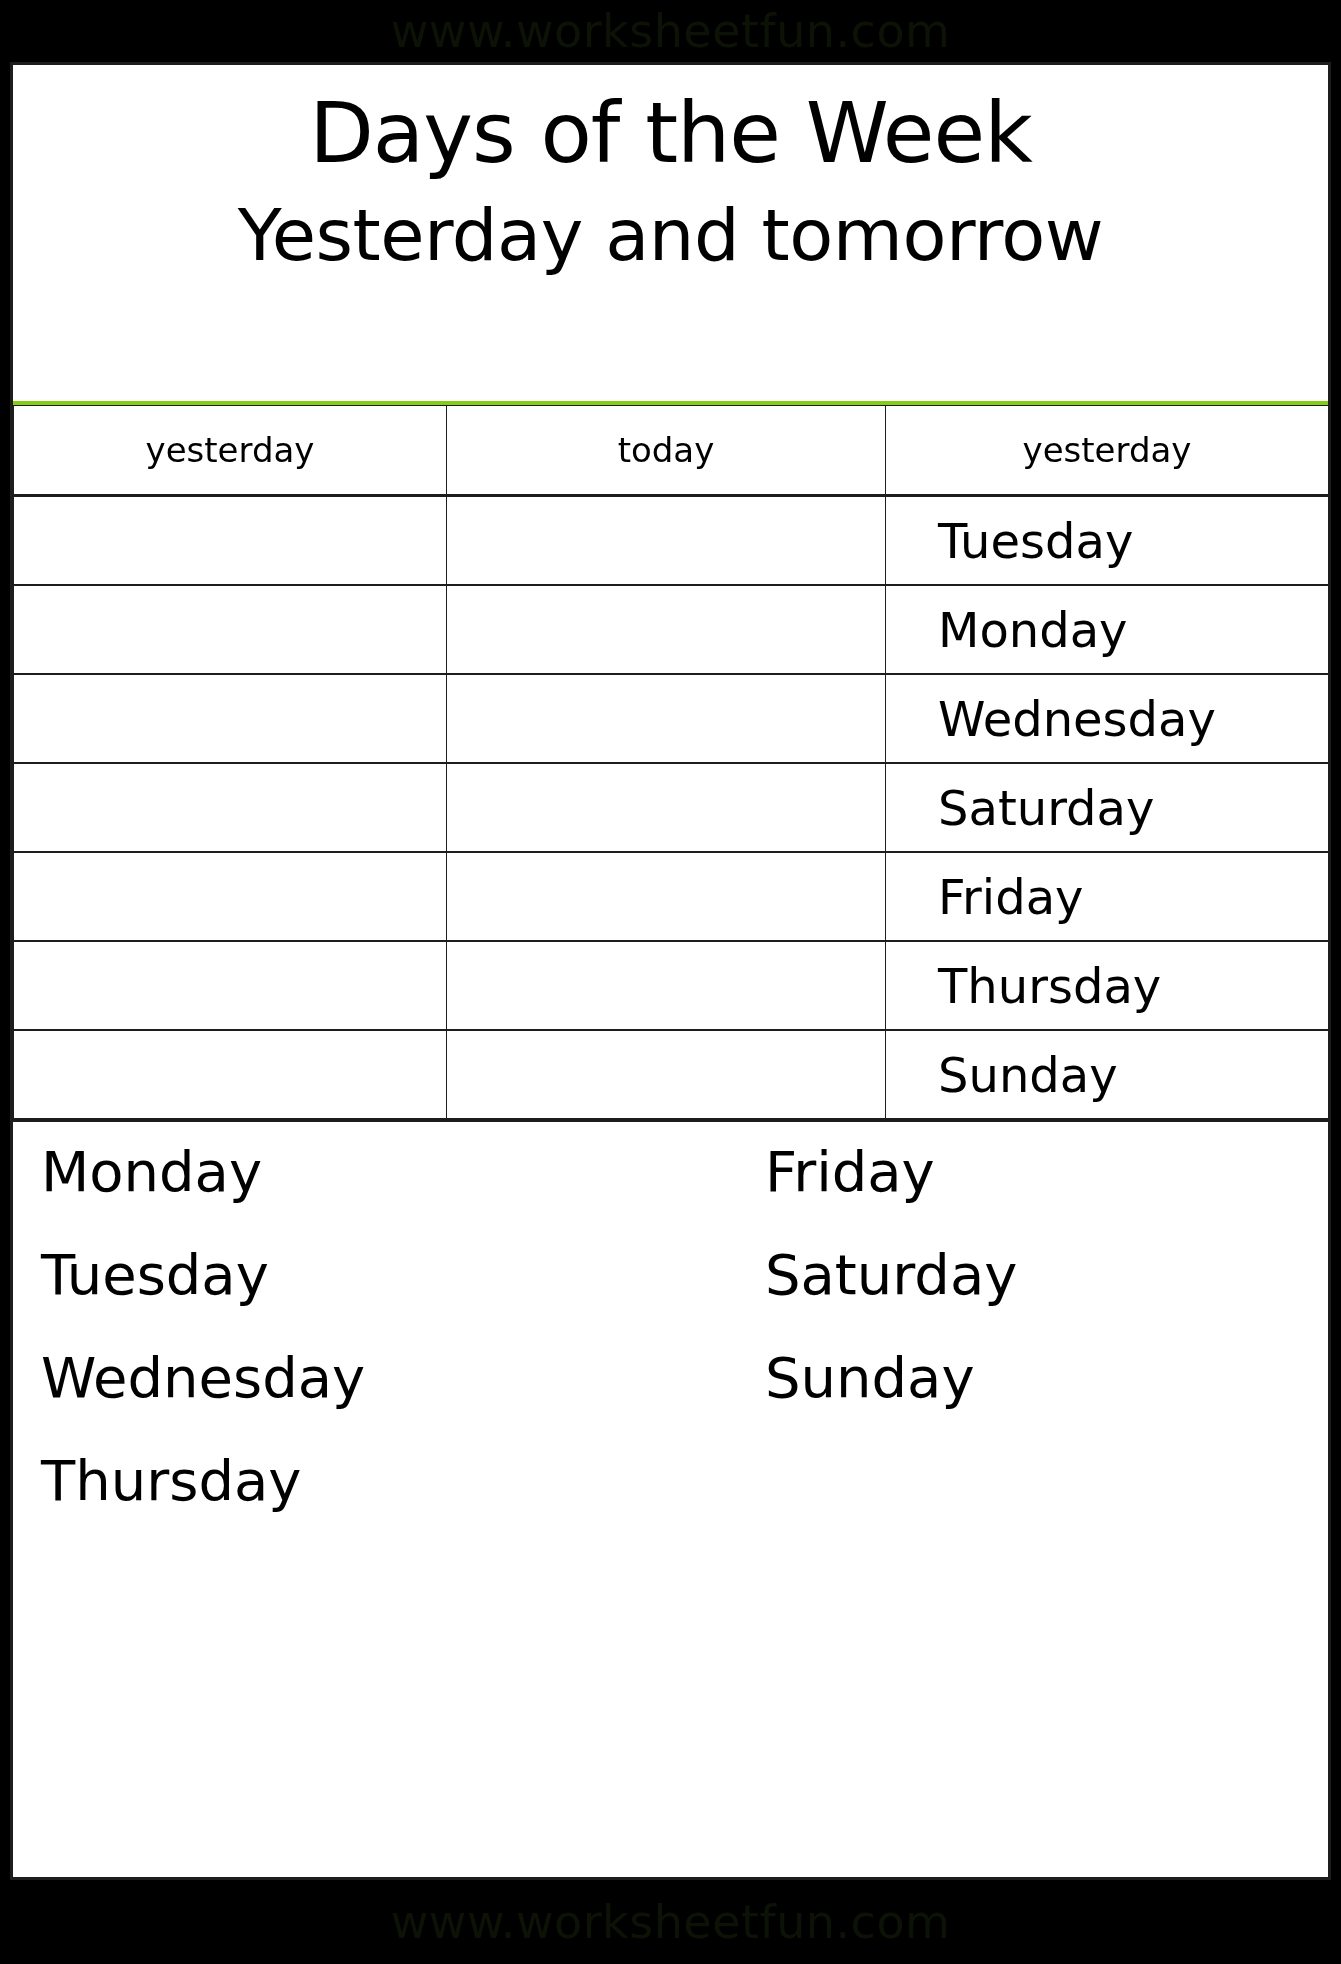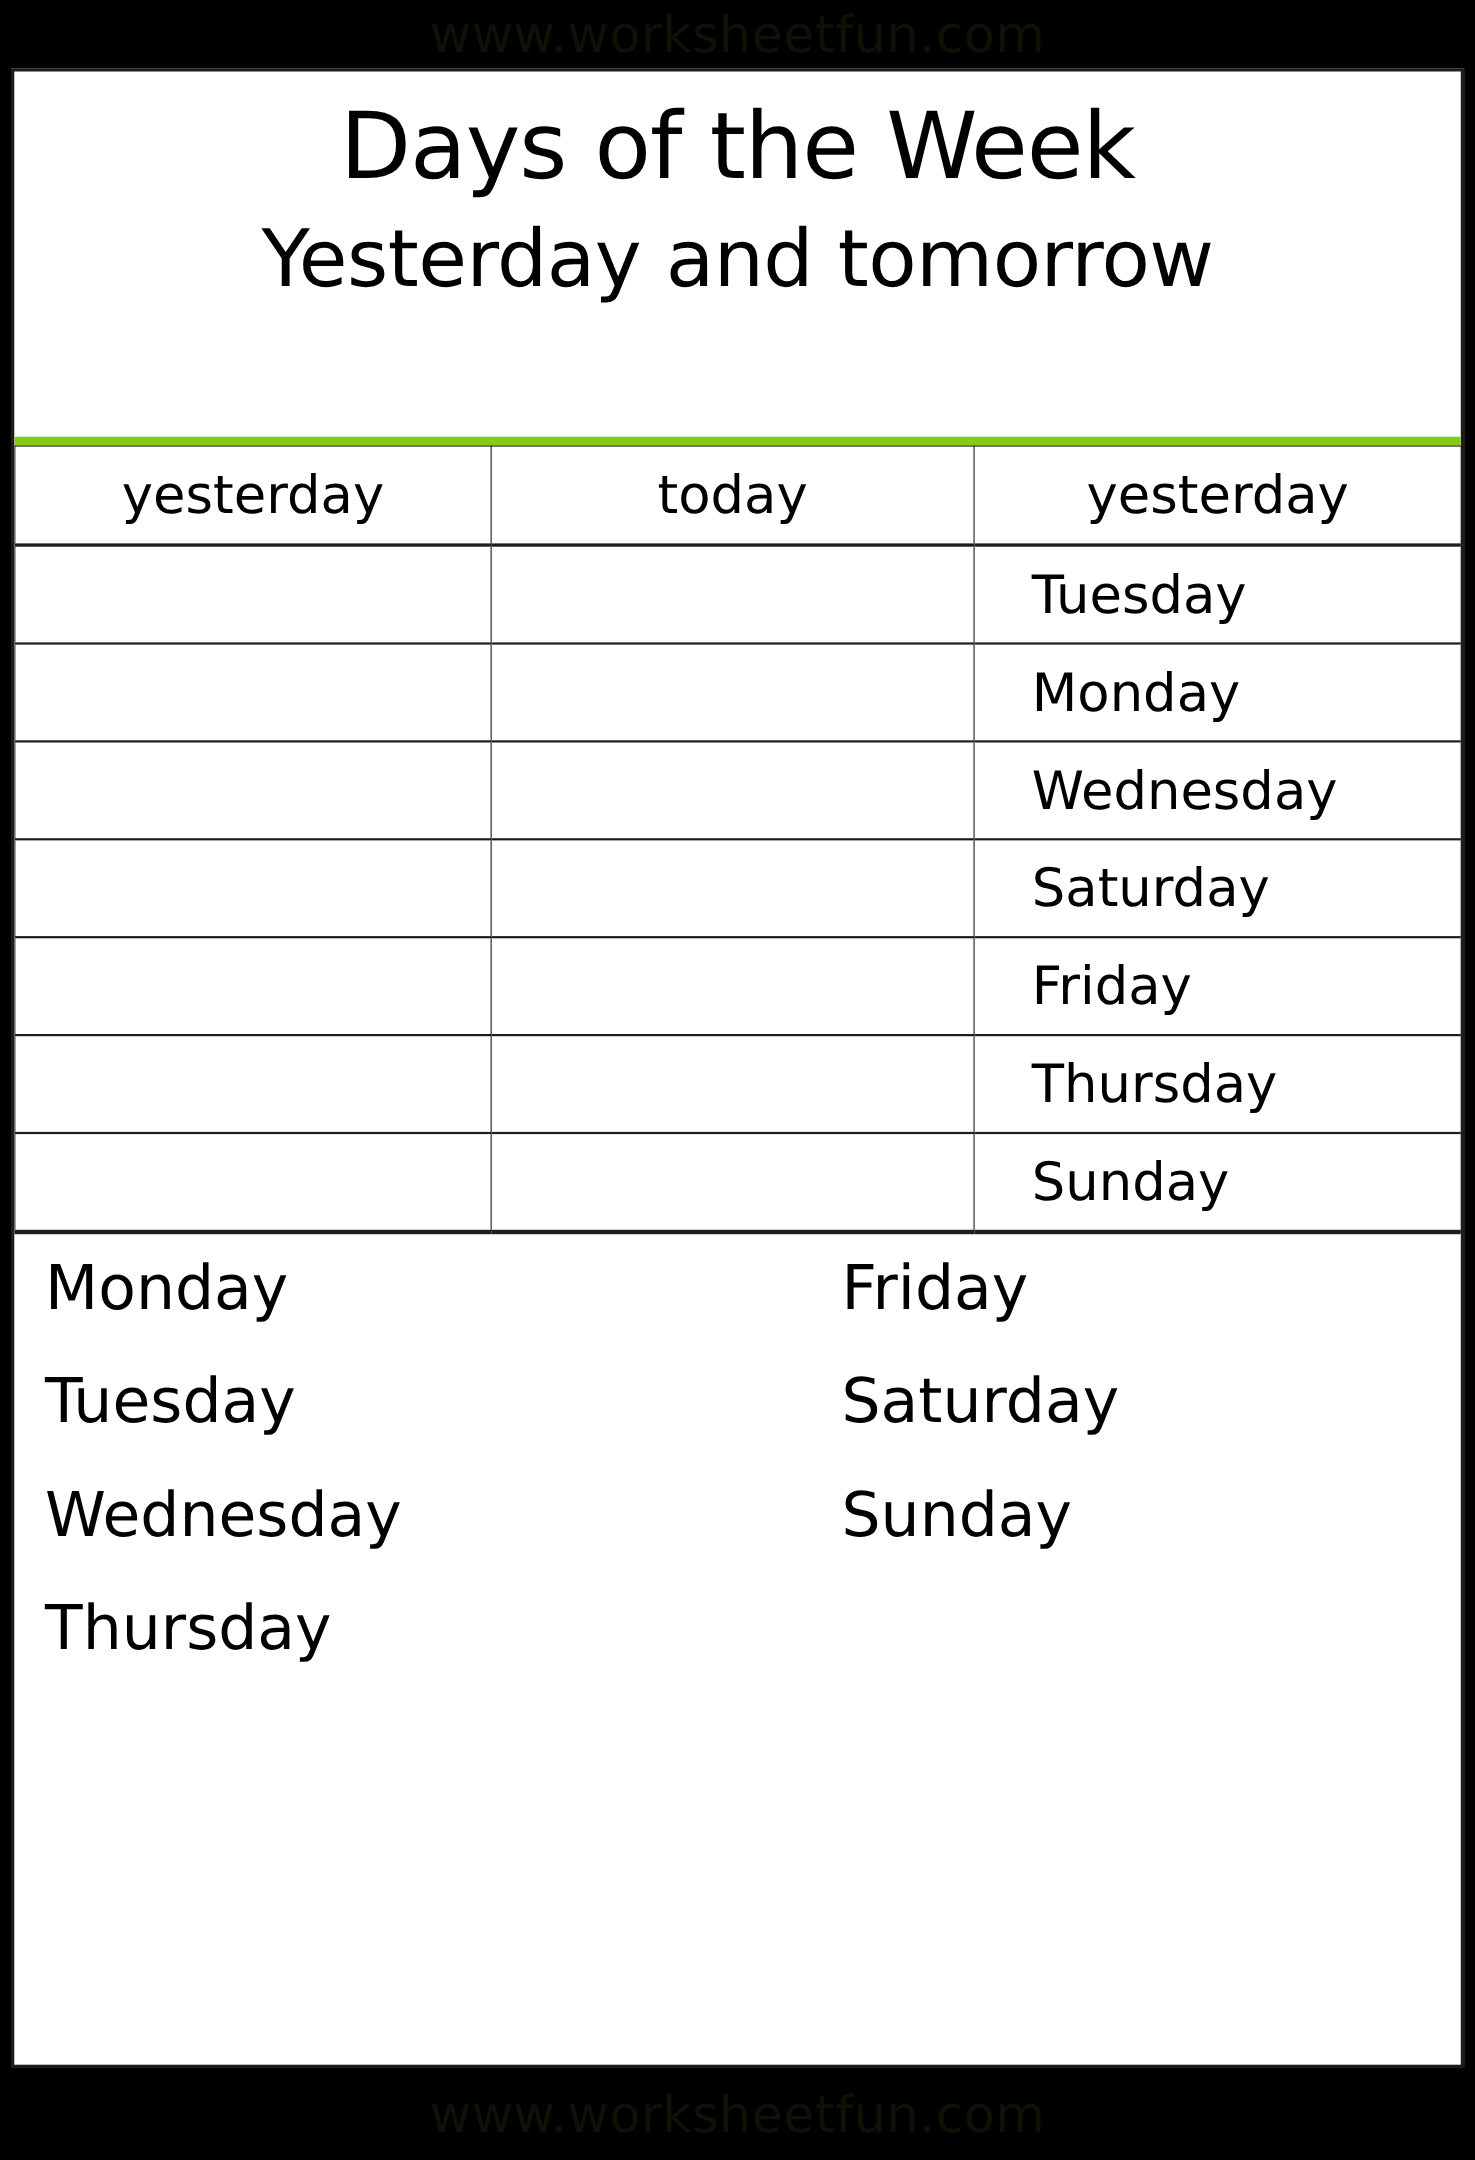--- a/index.html
+++ b/index.html
@@ -50,7 +50,7 @@
   #heading-block {
     height: 340px;
     box-sizing: border-box;
-    border-bottom: 8px solid #84cc16;
+    border-bottom: 4px solid #84cc16;
     display: flex;
     flex-direction: column;
     align-items: center;

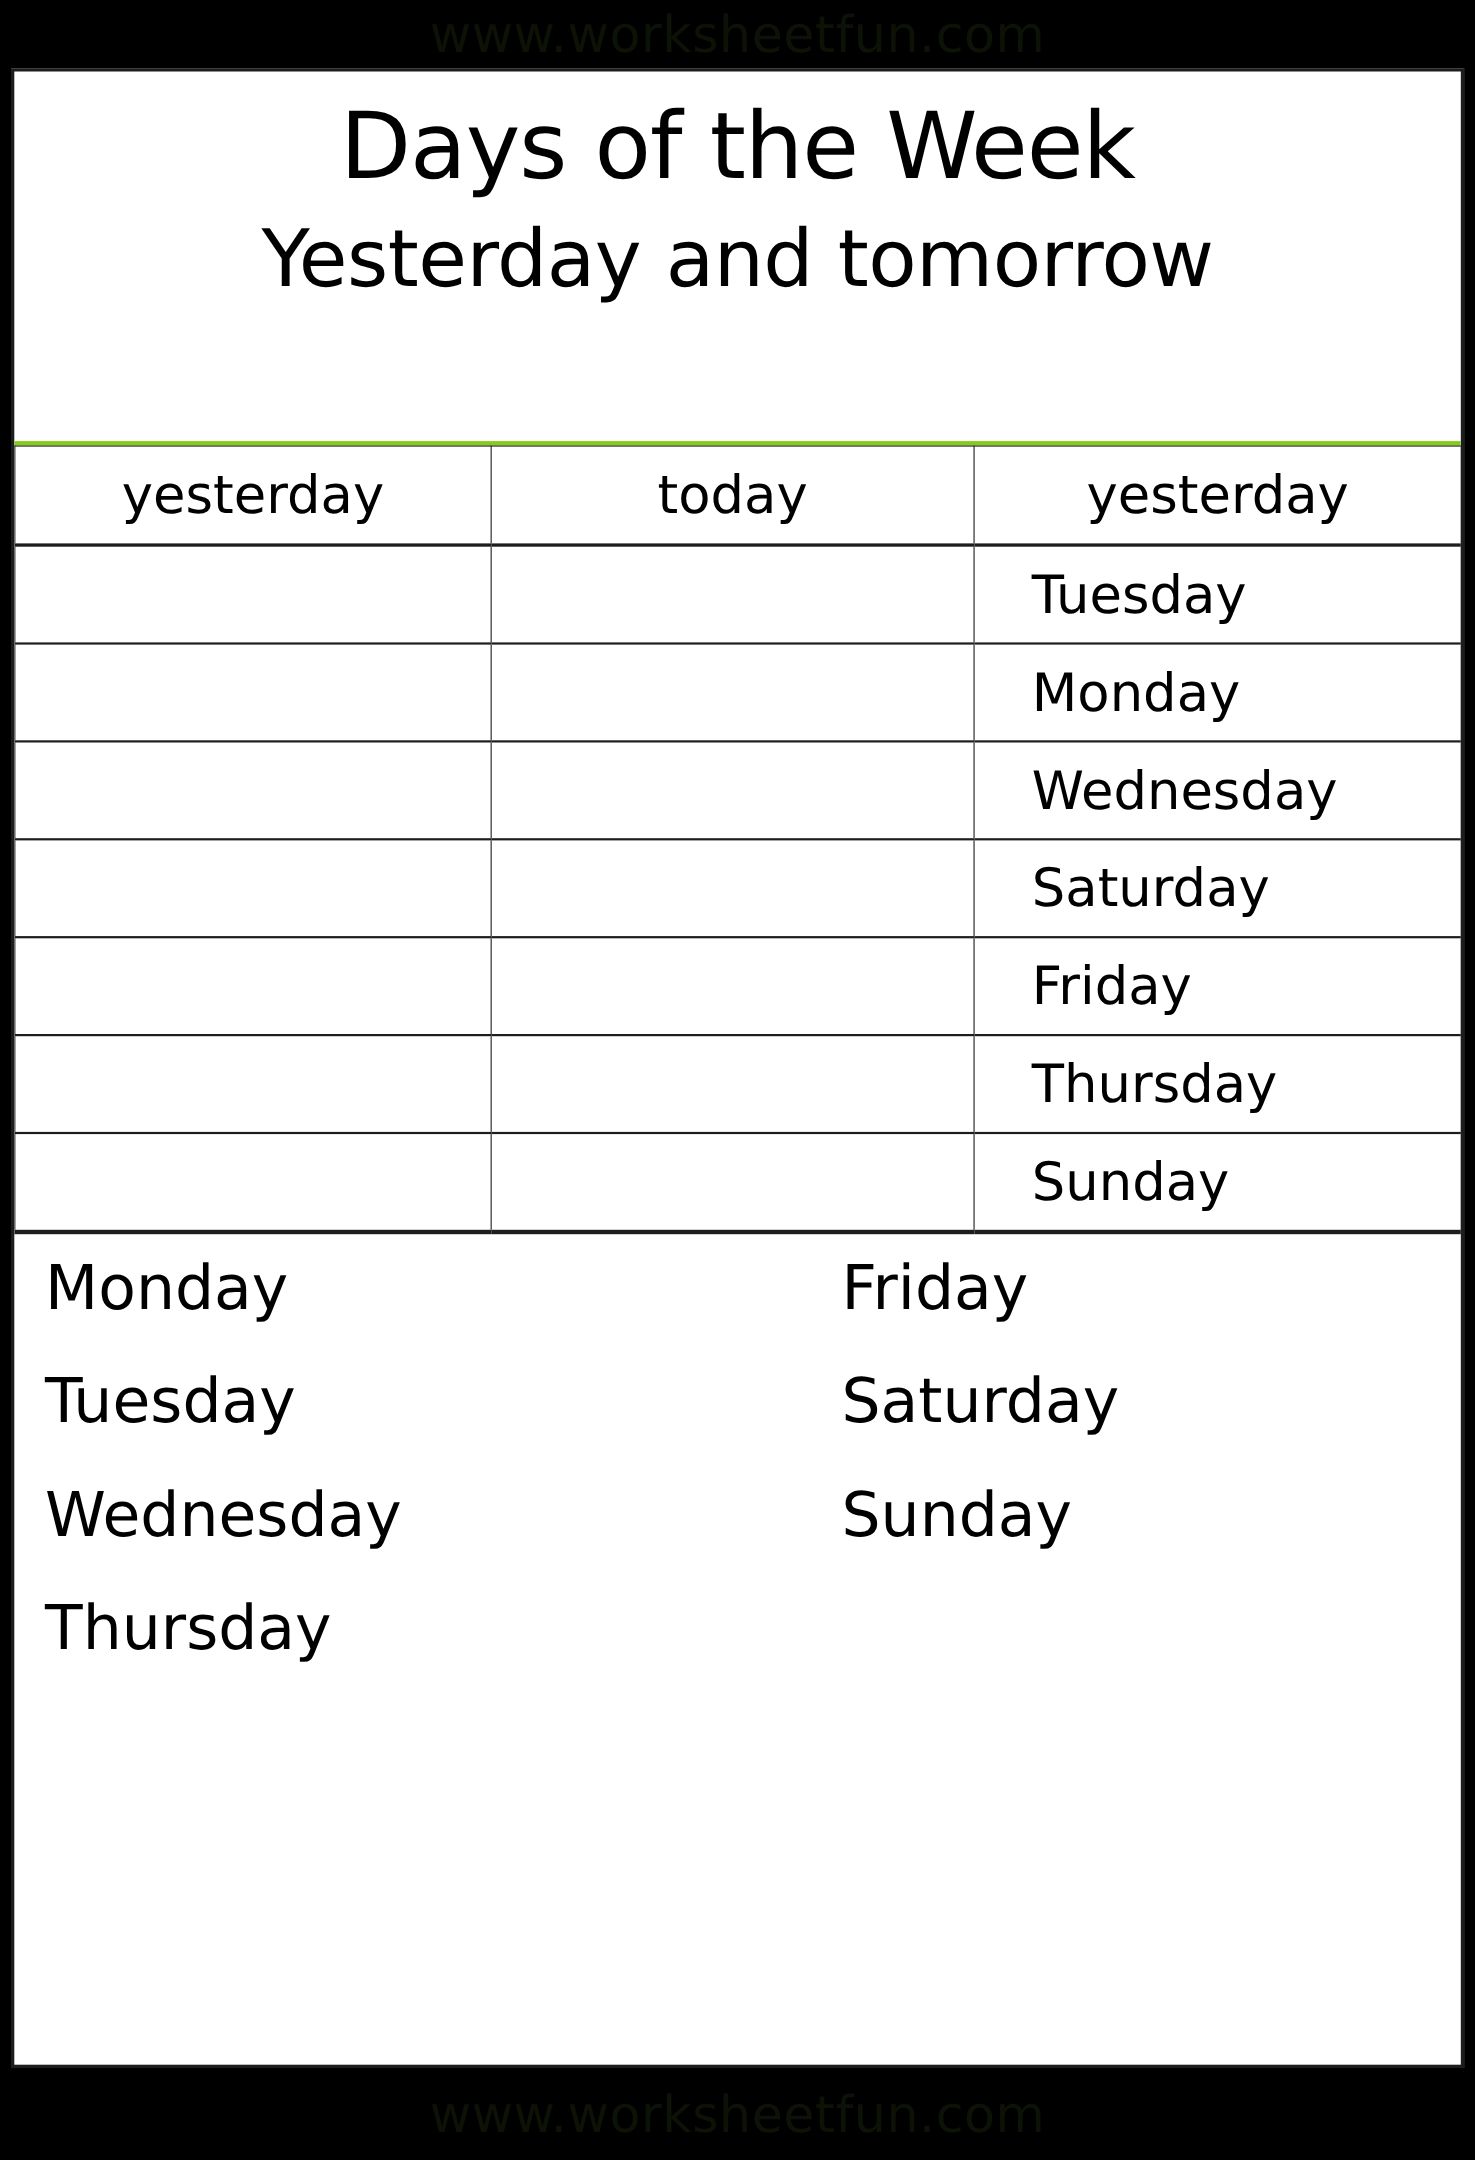--- a/index.html
+++ b/index.html
@@ -96,7 +96,7 @@
   }
   #days-table th {
     text-align: center;
-    font-size: 48px;
+    font-size: 34px;
     height: 88px;
     border-bottom: 3px solid #1d1d1d;
     margin-left: 38px;

